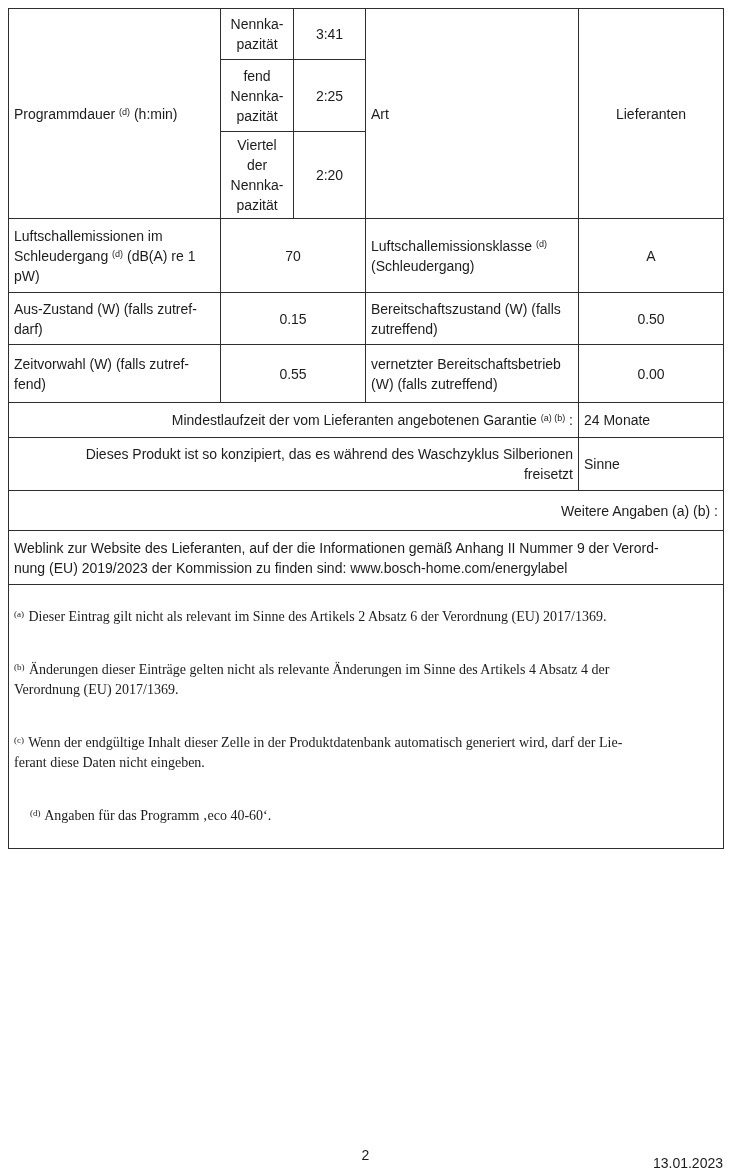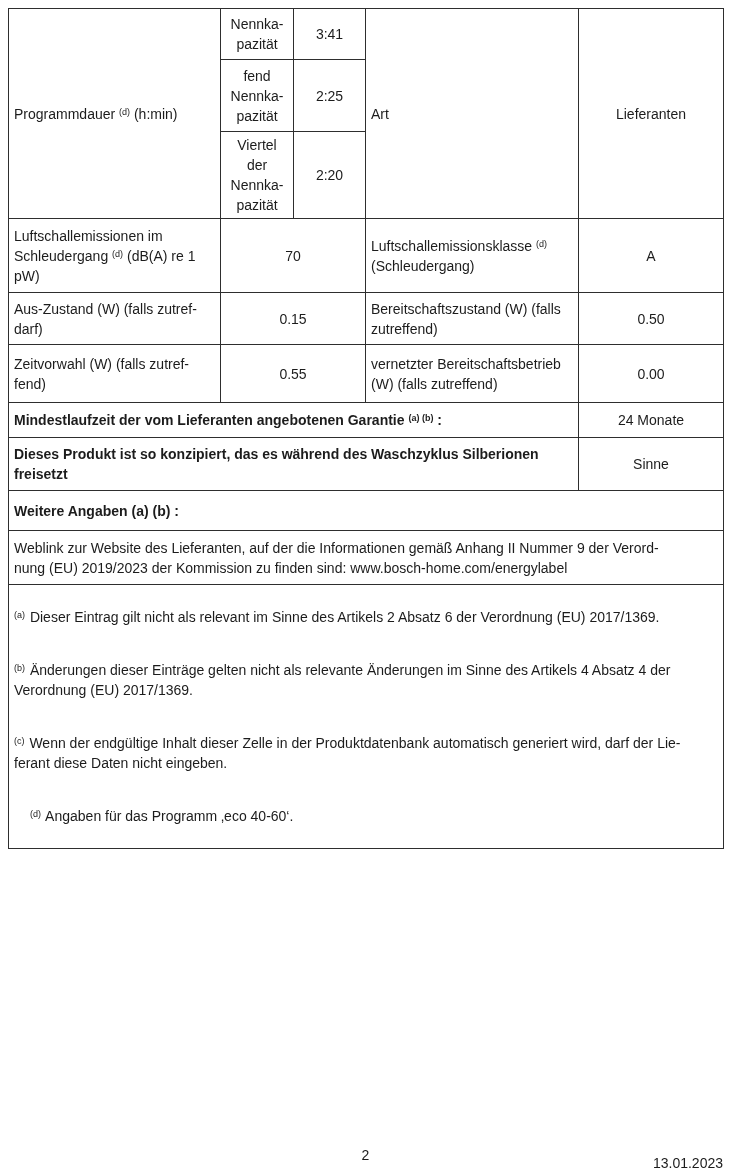--- a/index.html
+++ b/index.html
@@ -28,7 +28,7 @@
   }
   td.lab { text-align: left; }
   td.ctr { text-align: center; }
-  td.b   { font-weight: bold; }
+  td.b   { font-weight: normal; text-align: right; }
   td.leftval { text-align: center; padding-left: 6px; }
   td.tight { padding-right: 1px; }
   sup { font-size: 9px; vertical-align: 4px; line-height: 0; }

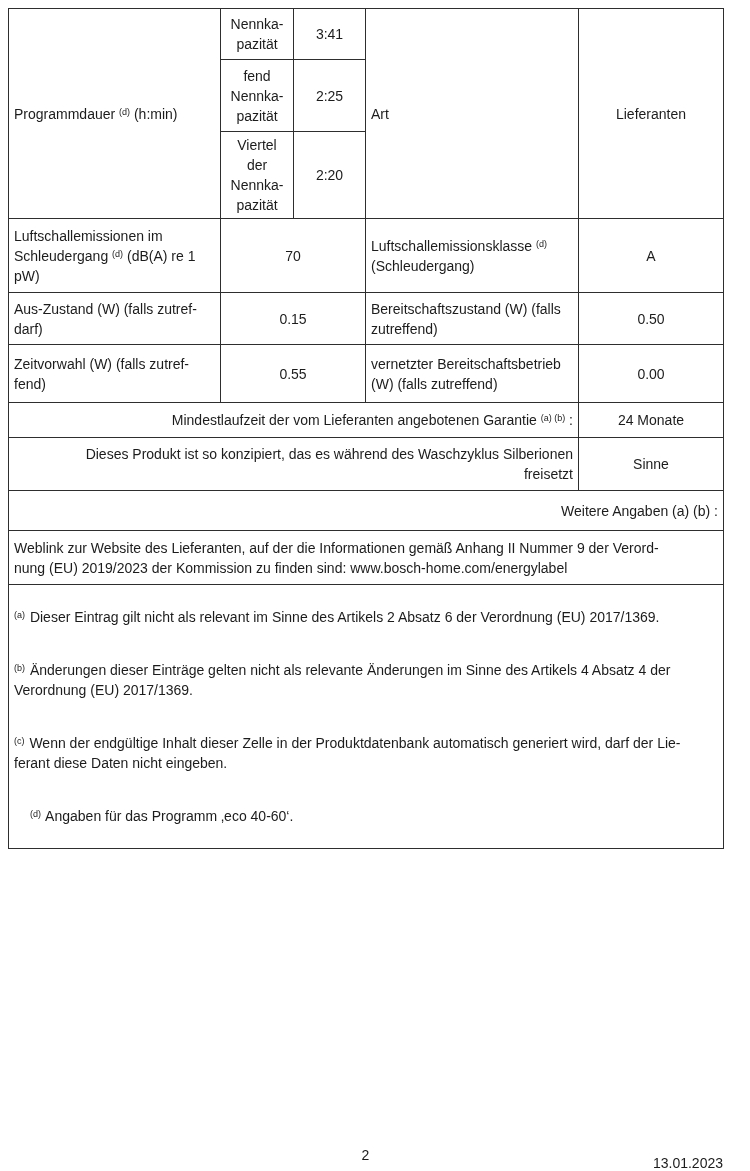--- a/index.html
+++ b/index.html
@@ -29,7 +29,7 @@
   td.lab { text-align: left; }
   td.ctr { text-align: center; }
   td.b   { font-weight: normal; text-align: right; }
-  td.leftval { text-align: center; padding-left: 6px; }
+  td.leftval { text-align: left; padding-left: 6px; }
   td.tight { padding-right: 1px; }
   sup { font-size: 9px; vertical-align: 4px; line-height: 0; }
   td.footnotes {

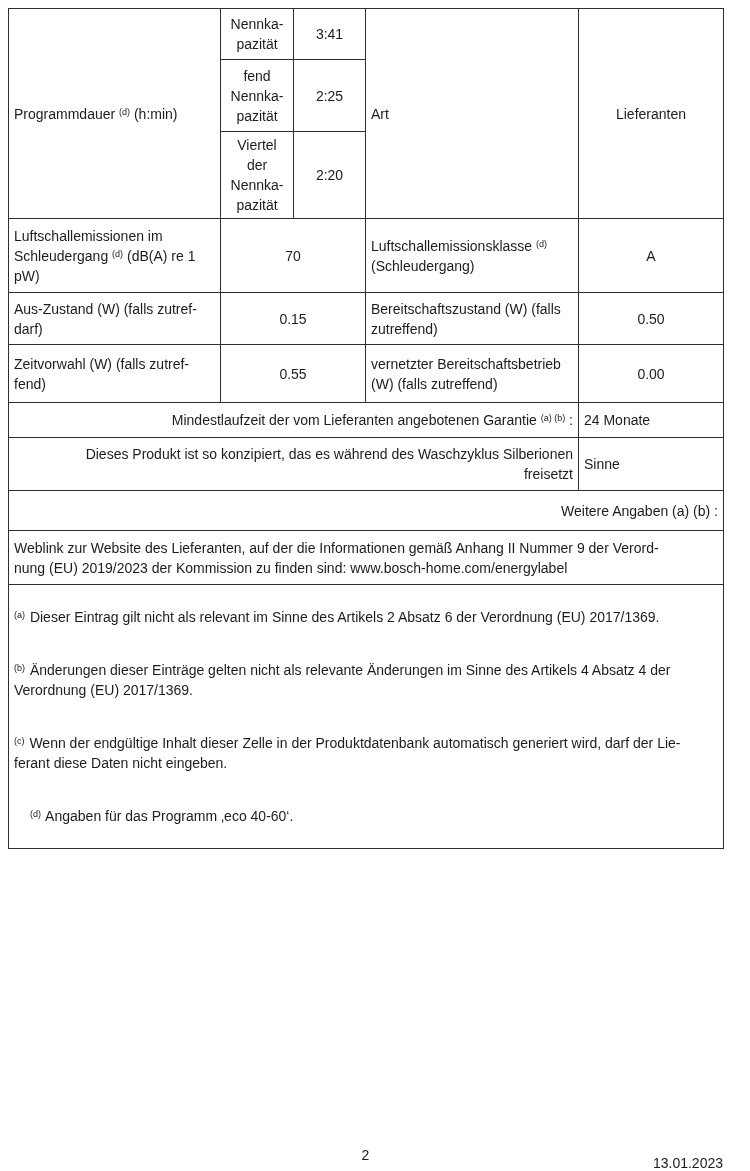--- a/index.html
+++ b/index.html
@@ -35,6 +35,7 @@
   td.footnotes {
     vertical-align: top;
     padding: 18px 6px 6px 6px;
+    font-family: Liberation Serif, serif;
   }
   .fn { white-space: pre-line; margin-bottom: 13px; }
   .fn:last-child { margin-bottom: 0; margin-left: 16px; }

